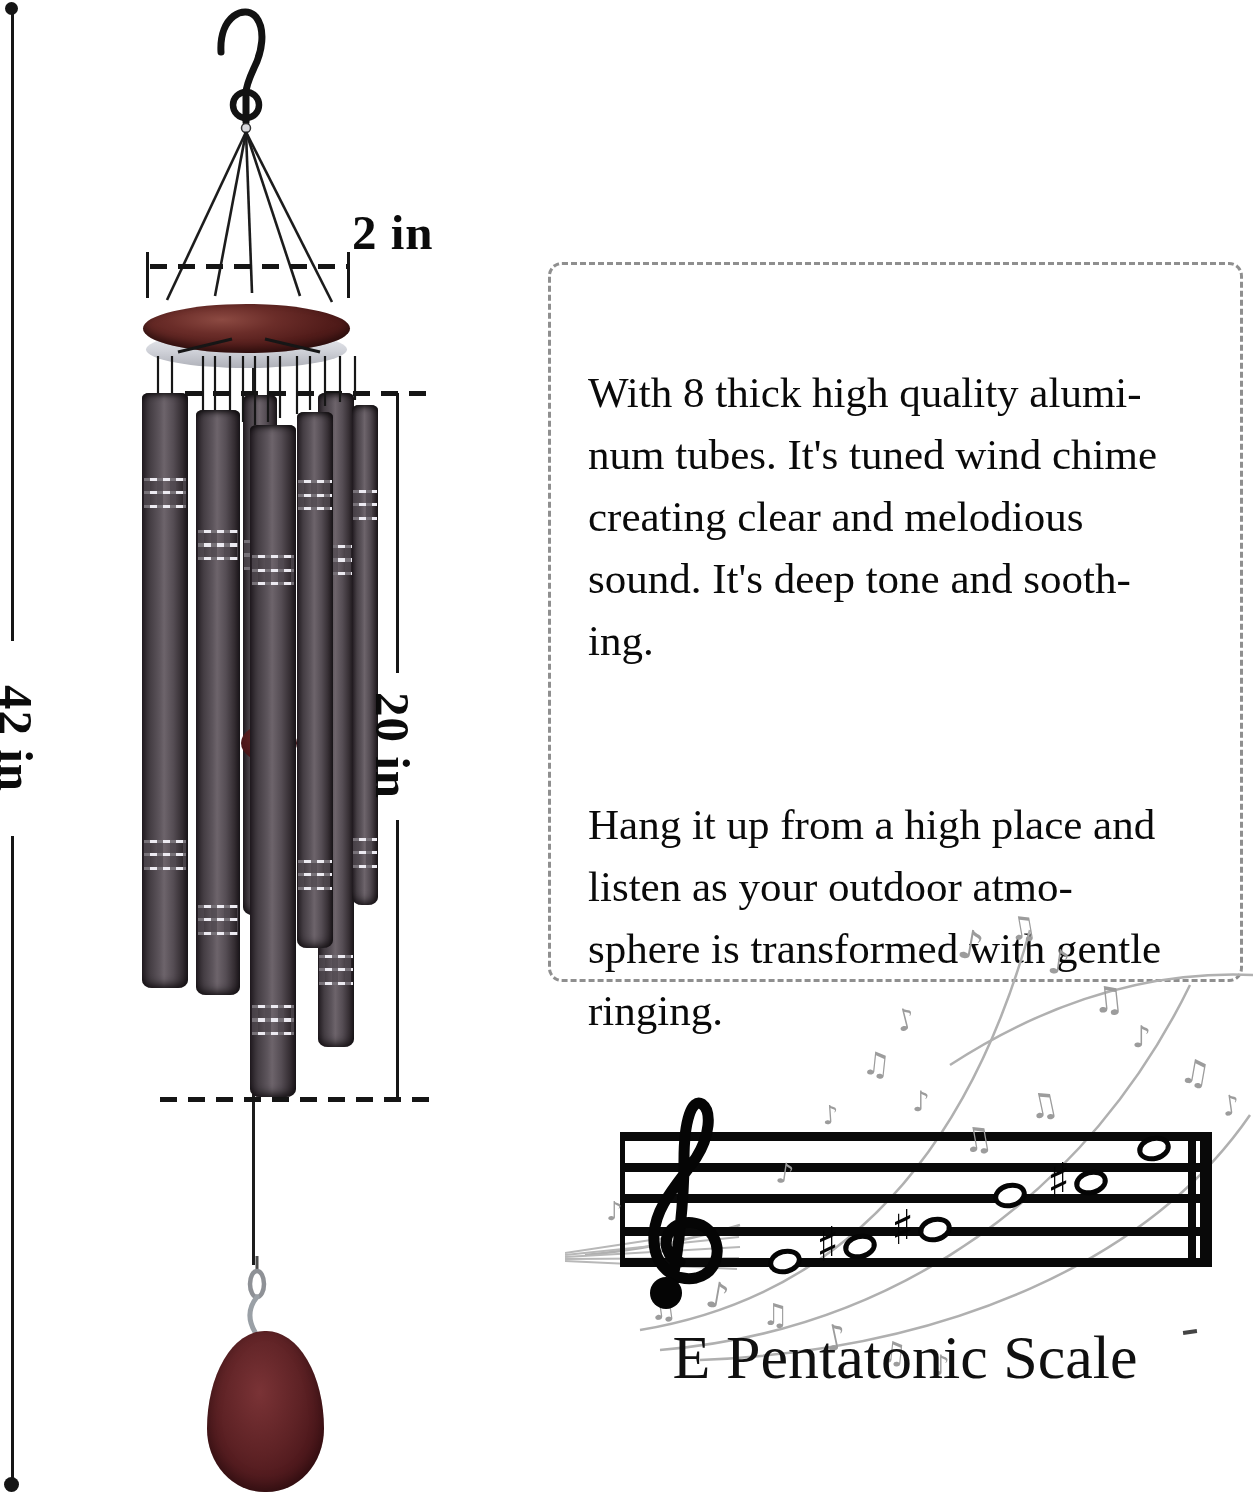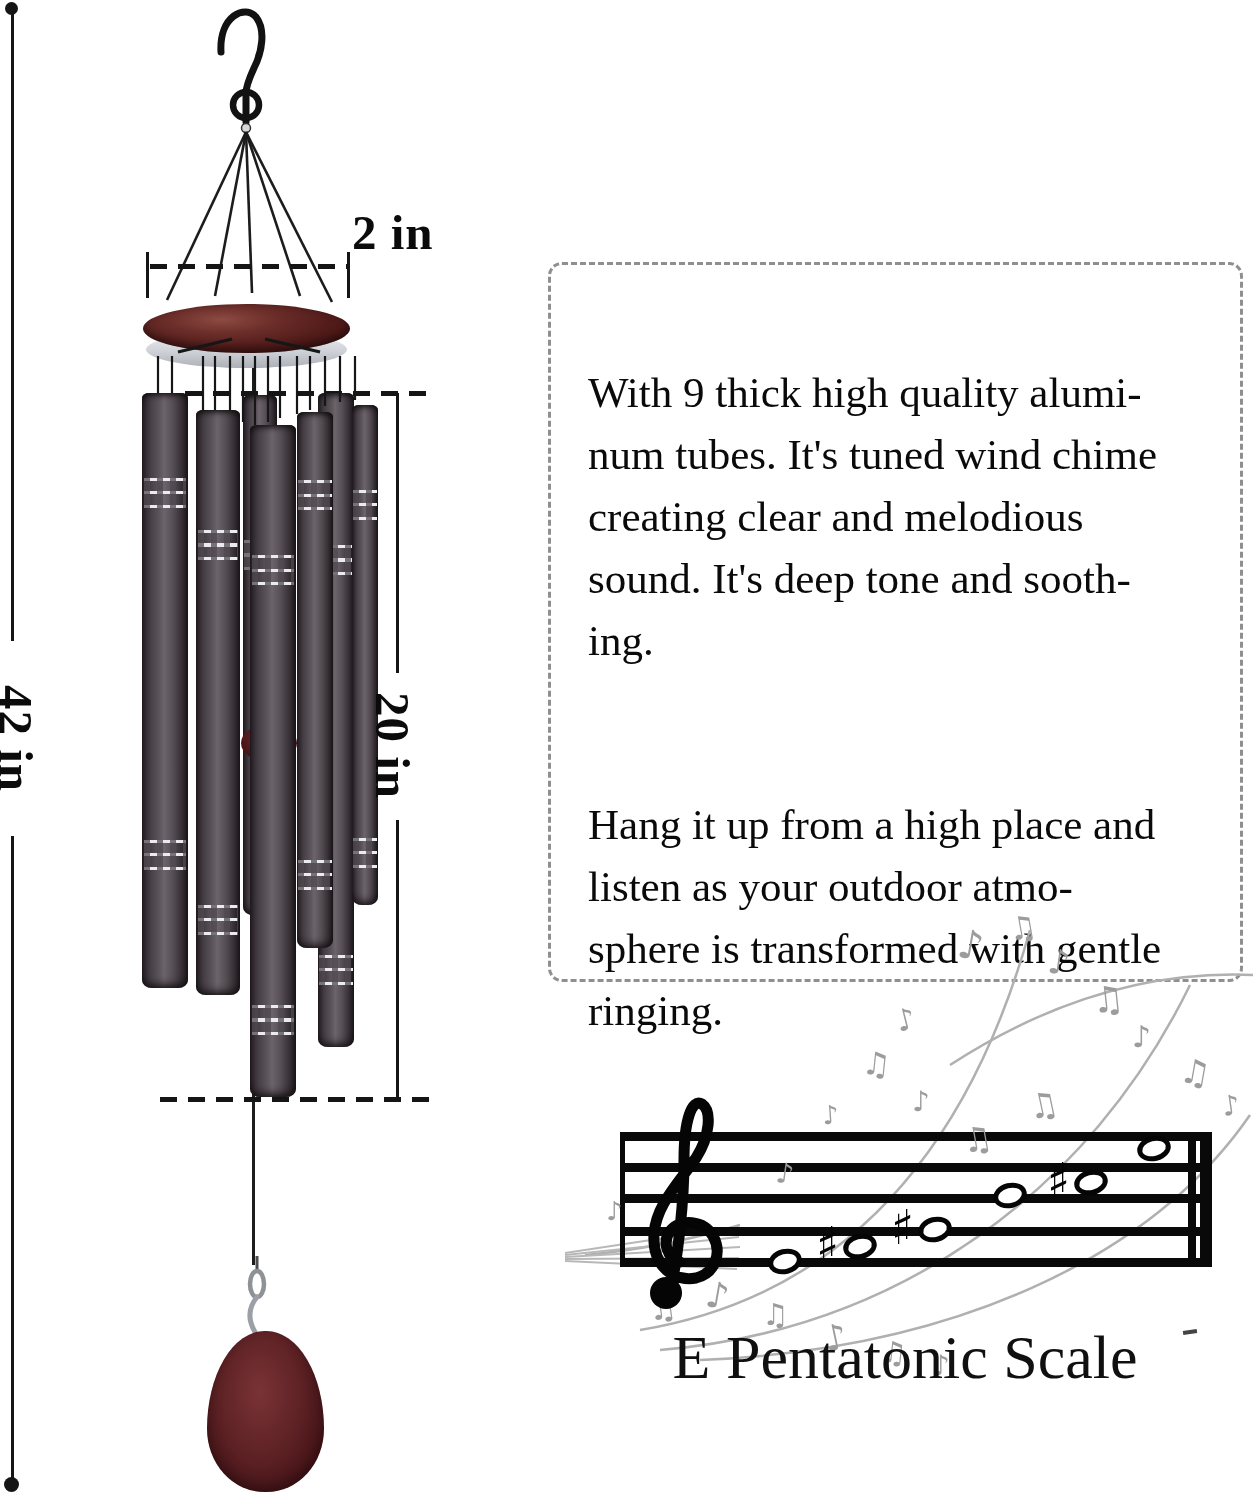--- a/index.html
+++ b/index.html
@@ -159,7 +159,7 @@
 
   <div class="desc-box"></div>
   <div class="desc-text">
-    <div class="p1">With 9 thick high quality alumi-
+    <div class="p1">With 8 thick high quality alumi-
 num tubes. It's tuned wind chime
 creating clear and melodious
 sound. It's deep tone and sooth-

